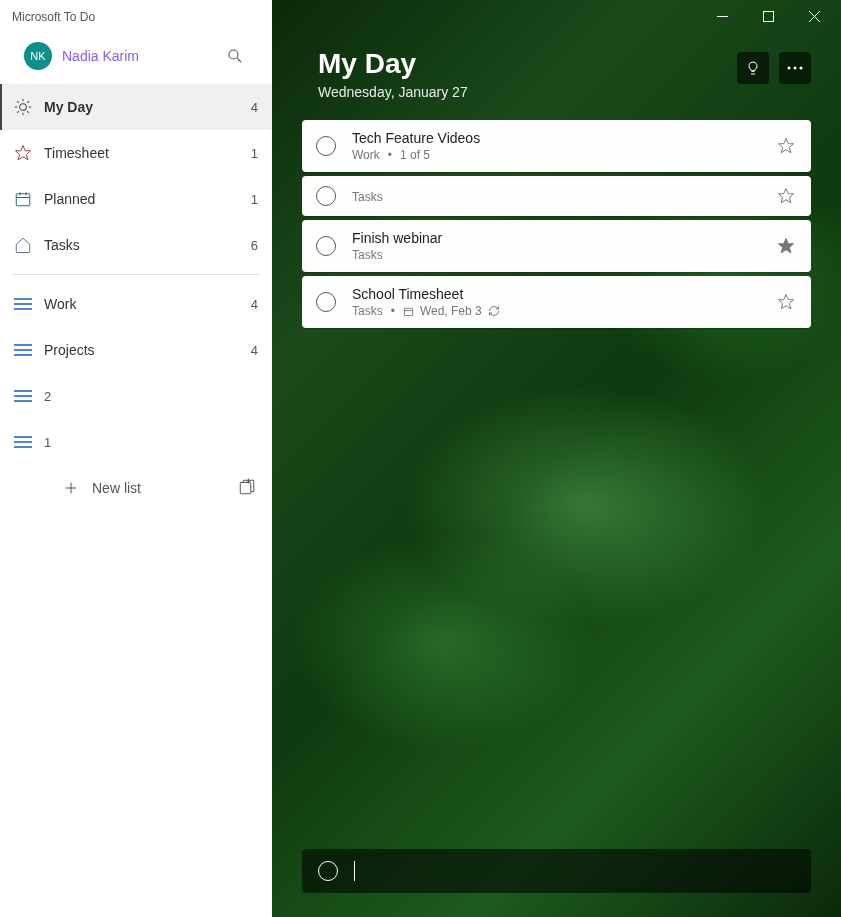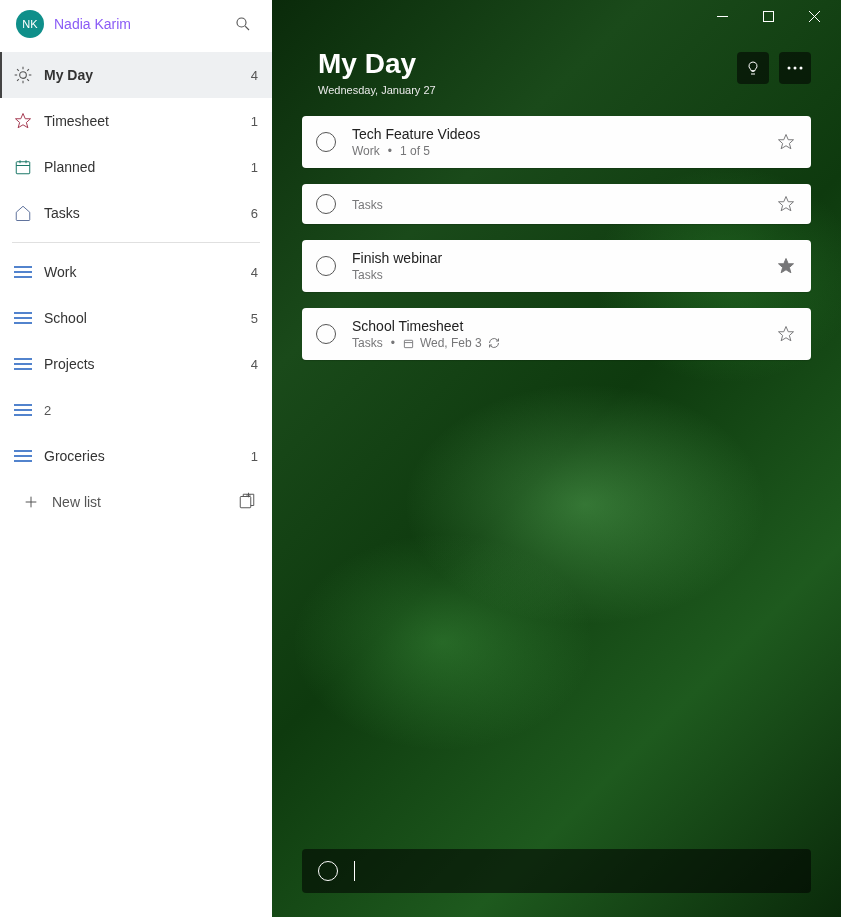--- a/index.html
+++ b/index.html
@@ -66,6 +66,7 @@
 <body>
 
 <div class="sidebar">
+  <div class="app-title">Microsoft To Do</div>
 
   <div class="user-row">
     <div class="avatar">NK</div>

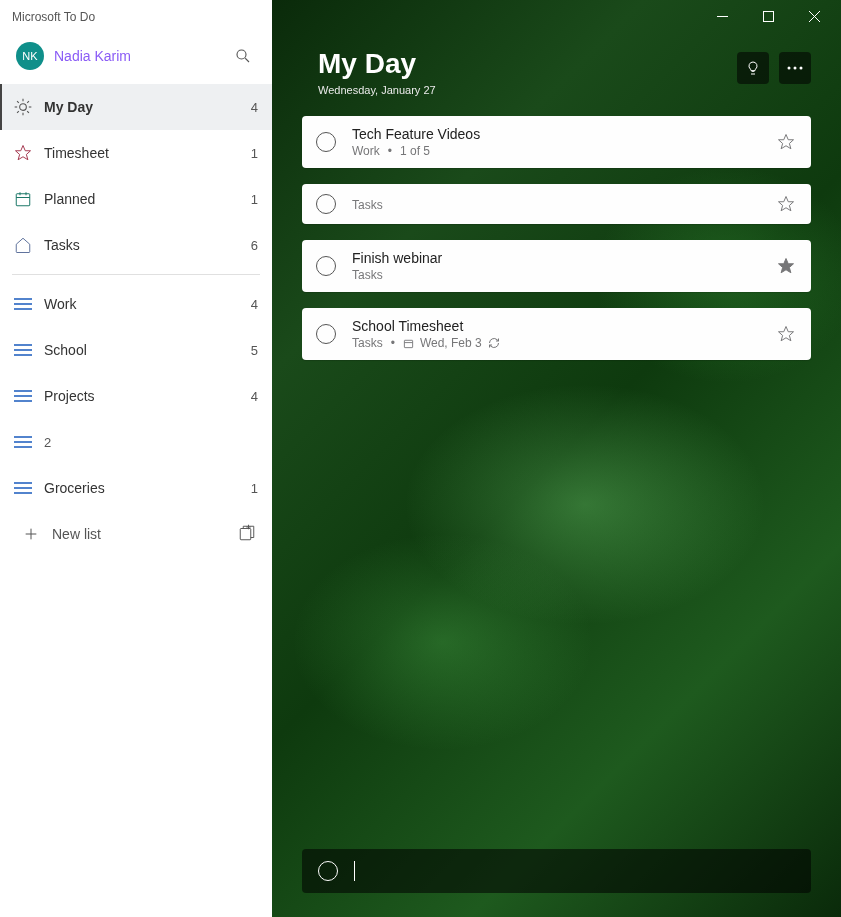--- a/index.html
+++ b/index.html
@@ -7,7 +7,7 @@
 
   .sidebar { width: 272px; height: 100%; background: #fff; display: flex; flex-direction: column; }
   .app-title { padding: 10px 12px 8px; font-size: 12px; color: #555; }
-  .user-row { display: flex; align-items: center; padding: 10px 16px 14px; }
+  .user-row { display: flex; align-items: center; padding: 10px 24px 14px; }
   .avatar { width: 28px; height: 28px; border-radius: 50%; background: #0f8f8a; color: #fff; font-size: 11px; display: flex; align-items: center; justify-content: center; margin-right: 10px; }
   .user-name { font-size: 14px; color: #8b5cf6; flex: 1; }
   .search-btn { width: 18px; height: 18px; margin-right: 4px; }

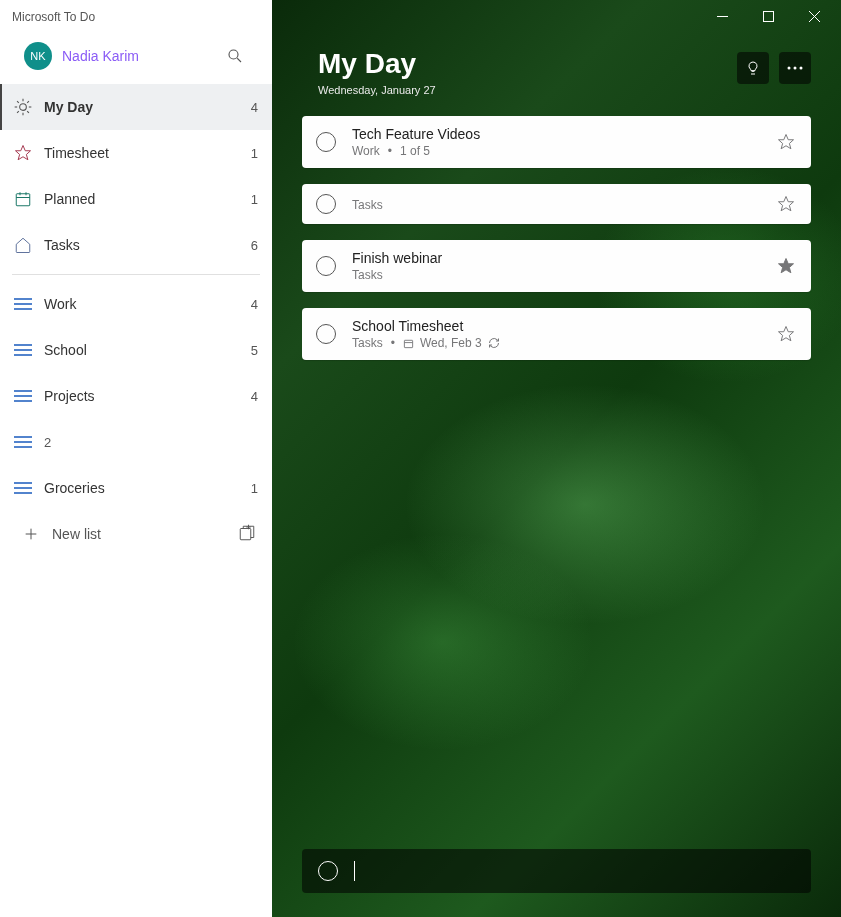--- a/index.html
+++ b/index.html
@@ -42,7 +42,7 @@
   .header { padding: 16px 30px 20px 46px; display: flex; align-items: flex-start; }
   .header-left { flex: 1; }
   .header-title { font-size: 28px; font-weight: 600; color: #fff; }
-  .header-date { font-size: 11px; color: #eaeaea; margin-top: 4px; font-weight: 300;}
+  .header-date { font-size: 14px; color: #eaeaea; margin-top: 4px; font-weight: 300;}
   .header-actions { display: flex; gap: 10px; margin-top: 4px; }
   .hdr-btn { width: 32px; height: 32px; border-radius: 4px; background: rgba(0,0,0,0.55); display: flex; align-items: center; justify-content: center; cursor: pointer; }
 

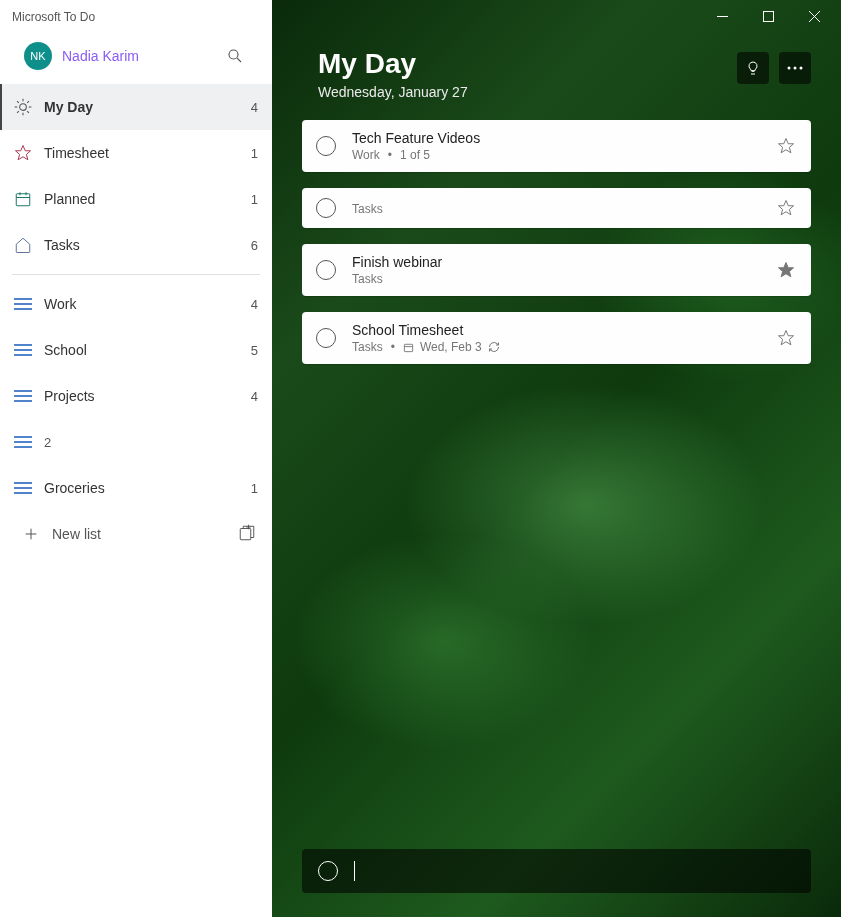--- a/index.html
+++ b/index.html
@@ -46,7 +46,7 @@
   .header-actions { display: flex; gap: 10px; margin-top: 4px; }
   .hdr-btn { width: 32px; height: 32px; border-radius: 4px; background: rgba(0,0,0,0.55); display: flex; align-items: center; justify-content: center; cursor: pointer; }
 
-  .tasks { padding: 0 30px; display: flex; flex-direction: column; gap: 16px; justify-content: flex-end; }
+  .tasks { padding: 0 30px; display: flex; flex-direction: column; gap: 4px; justify-content: flex-end; }
   .task { background: #fefefe; border-radius: 4px; padding: 10px 16px 10px 14px; display: flex; align-items: center; box-shadow: 0 1px 1px rgba(0,0,0,0.15); }
   .task-circle { width: 20px; height: 20px; border: 1.5px solid #555; border-radius: 50%; margin-right: 16px; flex-shrink: 0; }
   .task-body { flex: 1; }

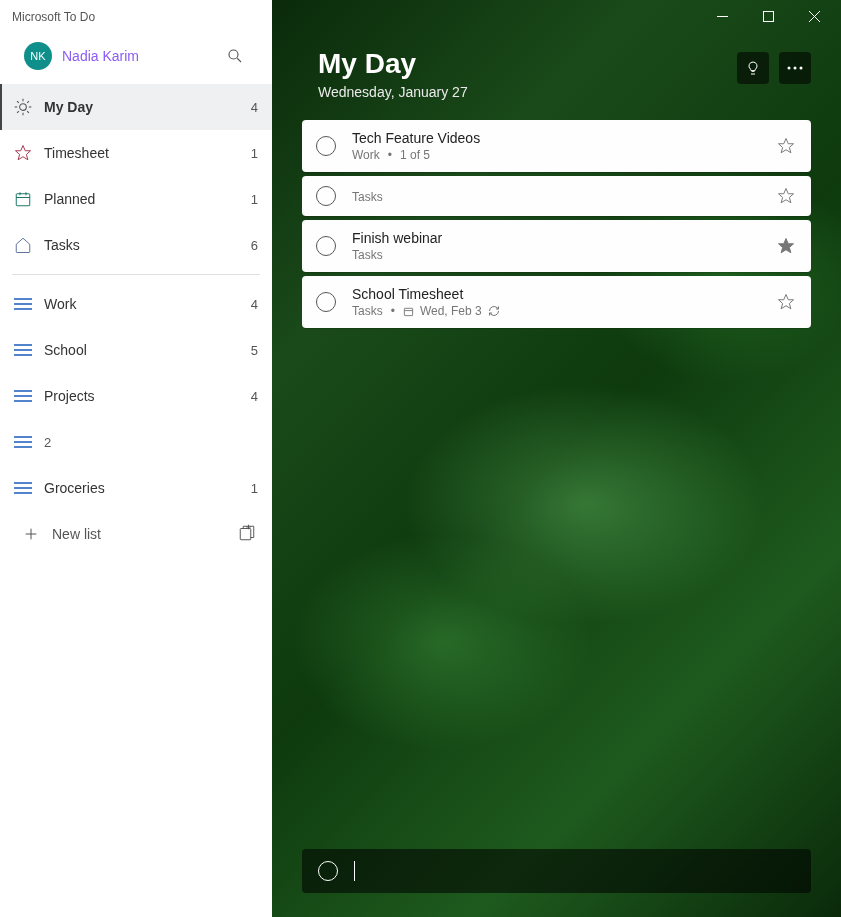--- a/index.html
+++ b/index.html
@@ -142,17 +142,6 @@
         </span>
       <span class="nav-label">Work</span>
       <span class="nav-count">4</span>
-    </div>
-    <div class="nav-item">
-      <span class="nav-icon">
-          <svg width="18" height="14" viewBox="0 0 18 14" stroke="#185abd" stroke-width="1.5">
-            <line x1="0" y1="2" x2="18" y2="2"></line>
-            <line x1="0" y1="7" x2="18" y2="7"></line>
-            <line x1="0" y1="12" x2="18" y2="12"></line>
-          </svg>
-        </span>
-      <span class="nav-label">School</span>
-      <span class="nav-count">5</span>
     </div>
     <div class="nav-item">
       <span class="nav-icon">

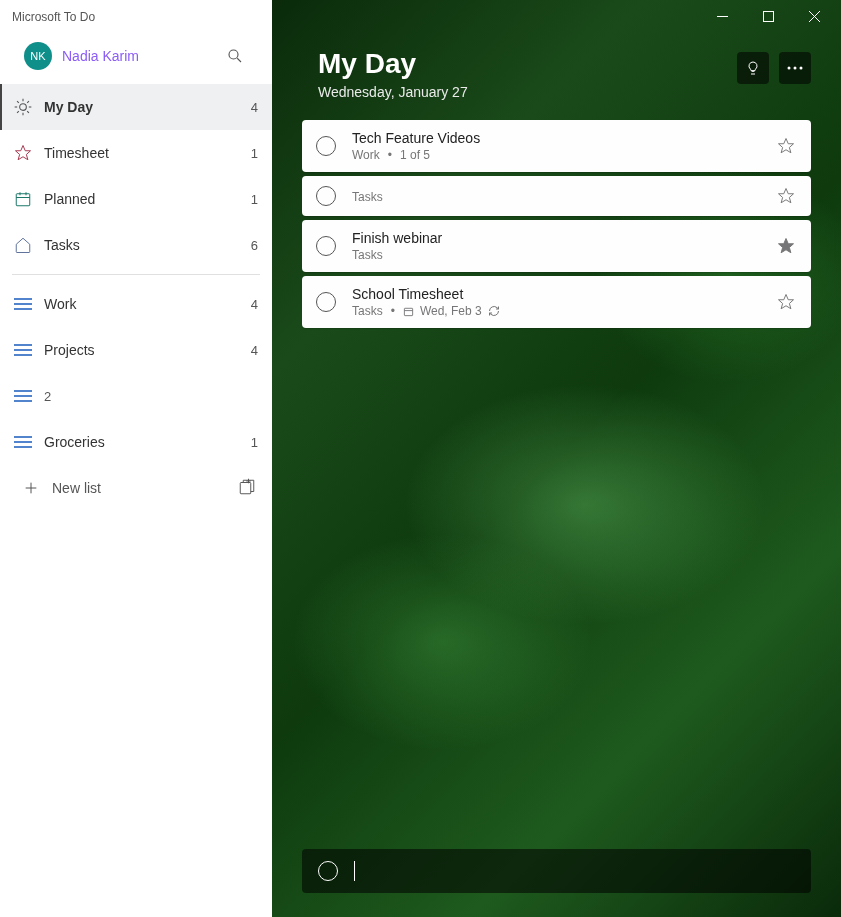--- a/index.html
+++ b/index.html
@@ -172,7 +172,6 @@
             <line x1="0" y1="12" x2="18" y2="12"></line>
           </svg>
         </span>
-      <span class="nav-label">Groceries</span>
       <span class="nav-count">1</span>
     </div>
   </div>

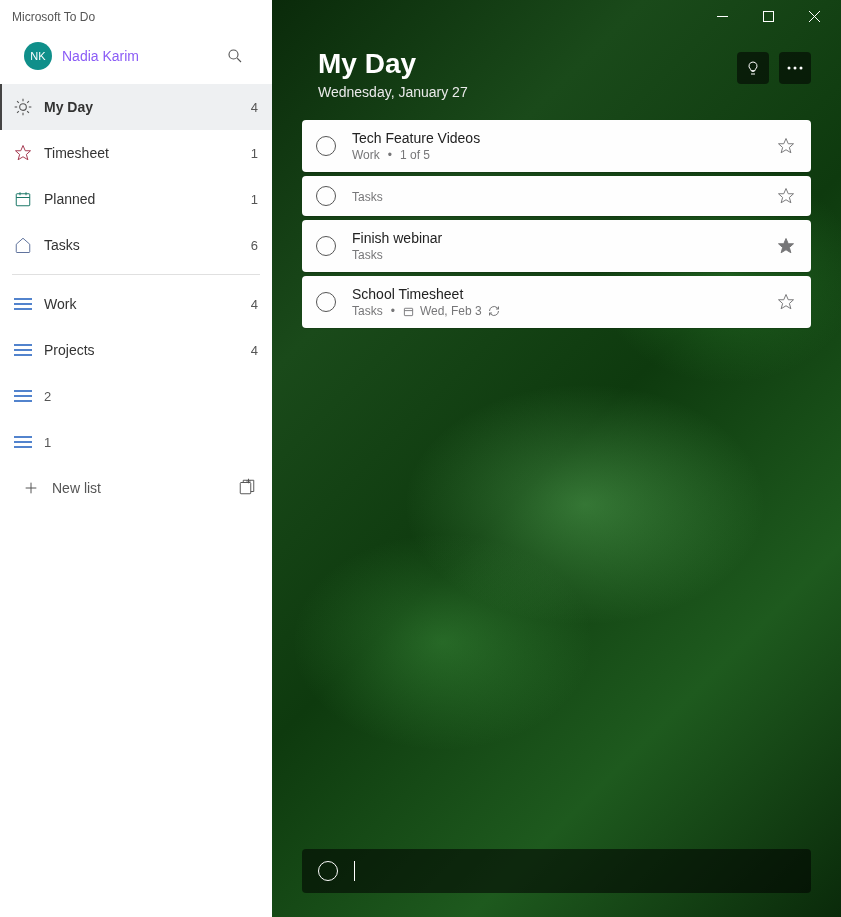--- a/index.html
+++ b/index.html
@@ -22,7 +22,7 @@
 
   .divider { height: 1px; background: #e0e0e0; margin: 6px 12px; }
 
-  .new-list-row { display: flex; align-items: center; padding: 12px 14px 12px 20px; margin-top: auto0; }
+  .new-list-row { display: flex; align-items: center; padding: 12px 14px 12px 20px; margin-top: auto0; margin-left: 40px; }
   .new-list-row .nav-label { color: #555; }
   .new-group-btn { width: 20px; height: 20px; }
 

